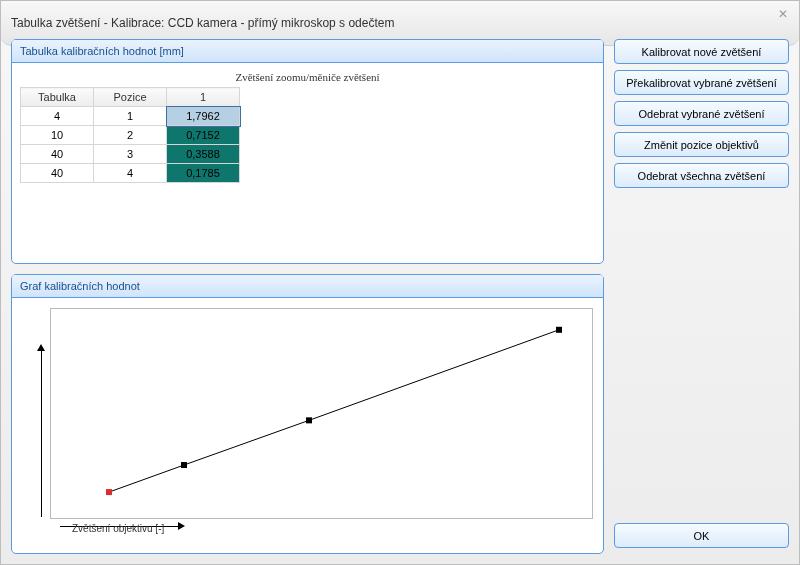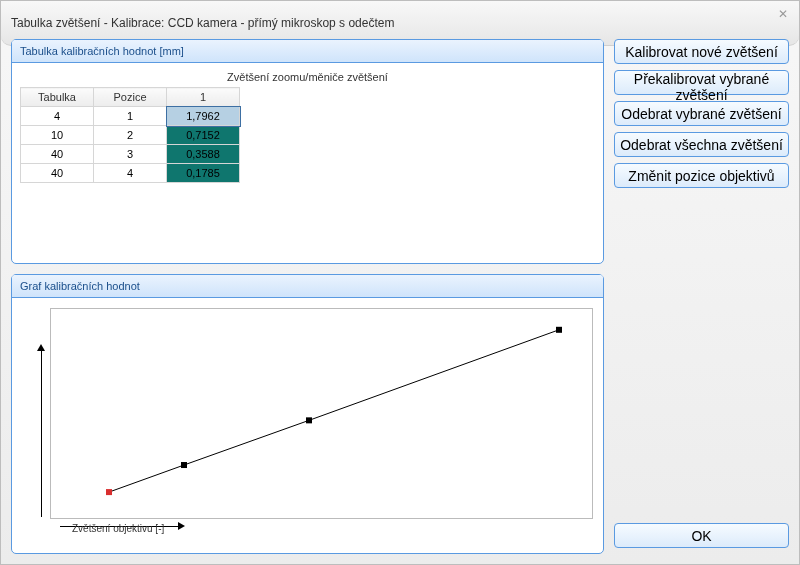--- a/index.html
+++ b/index.html
@@ -141,7 +141,7 @@
     border: 1px solid #5a9ae1;
     border-radius: 4px;
     background: linear-gradient(#f6fbff, #dcebfb);
-    font-size: 14px;
+    font-size: 11px;
     color: #000;
     cursor: pointer;
     box-sizing: border-box;

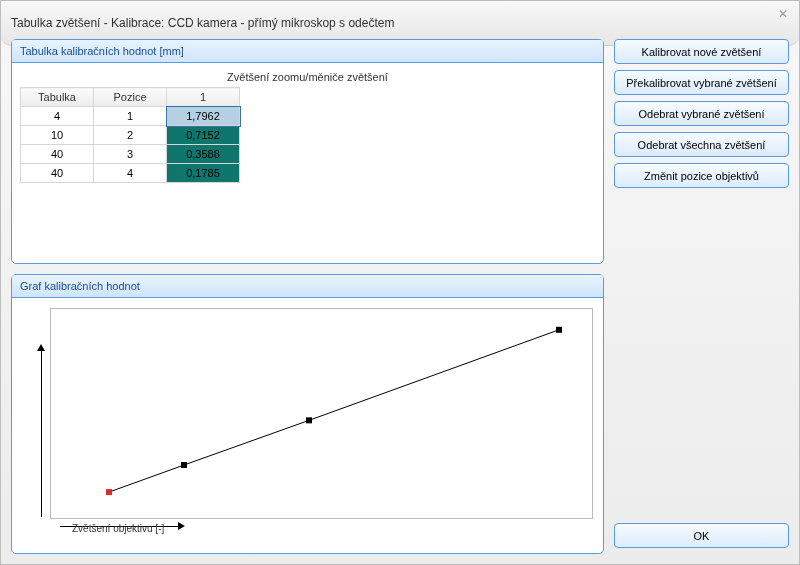--- a/index.html
+++ b/index.html
@@ -107,6 +107,7 @@
     font-size: 11px;
     margin-bottom: 4px;
     color: #333;
+    font-family: Liberation Serif, serif;
   }
   table.calib {
     border-collapse: collapse;

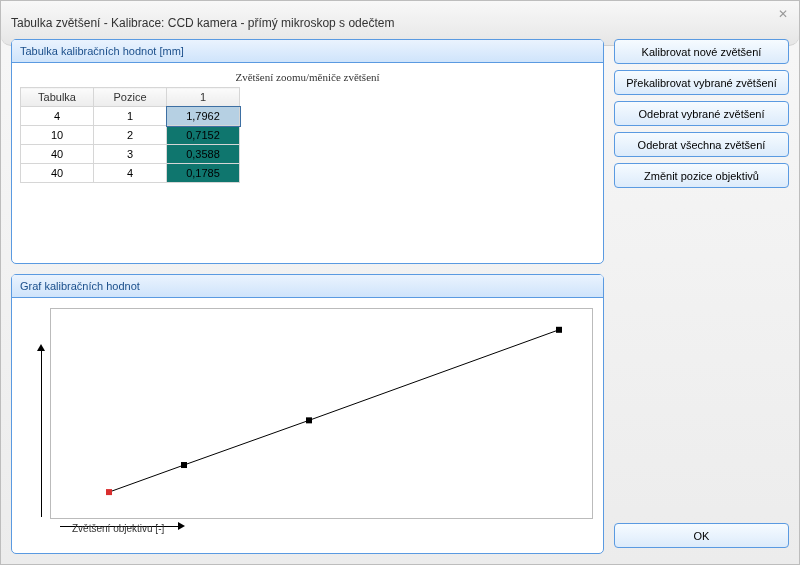--- a/index.html
+++ b/index.html
@@ -315,8 +315,8 @@
         <button class="btn">Kalibrovat nové zvětšení</button>
         <button class="btn">Překalibrovat vybrané zvětšení</button>
         <button class="btn">Odebrat vybrané zvětšení</button>
+        <button class="btn">Změnit pozice objektivů</button>
         <button class="btn">Odebrat všechna zvětšení</button>
-        <button class="btn">Změnit pozice objektivů</button>
         <div class="ok-wrap">
           <button class="btn">OK</button>
         </div>

